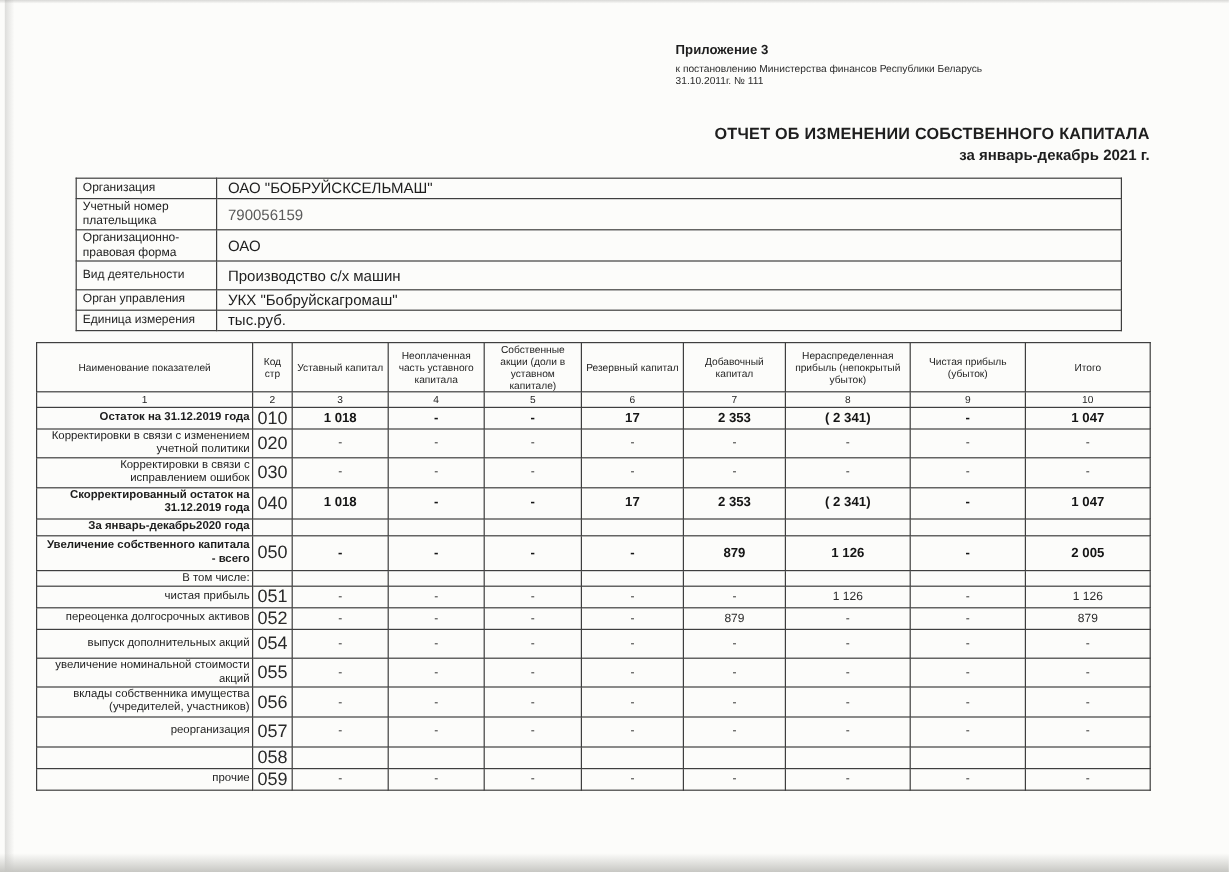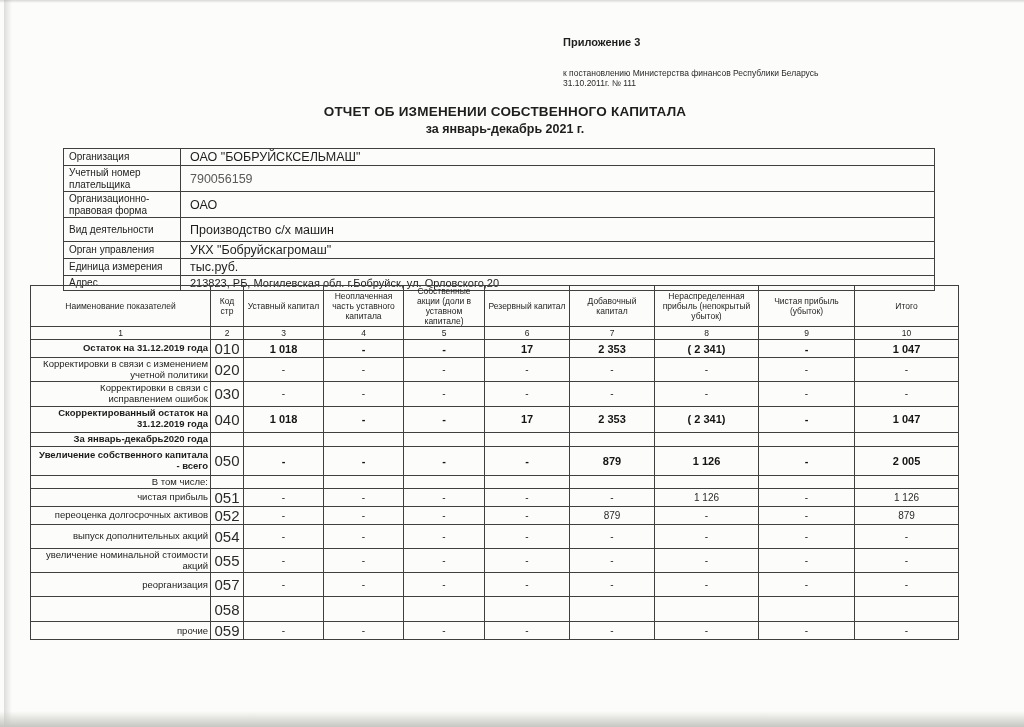--- a/index.html
+++ b/index.html
@@ -21,7 +21,7 @@
 
   
   .annex{position:absolute;left:563px;top:36px;width:330px;line-height:1.25;}
-  .annex .a1{font-weight:bold;font-size:11px;margin-bottom:18px;}
+  .annex .a1{font-weight:bold;font-size:11px;margin-bottom:2px;}
   .annex .a2,.annex .a3{font-size:8.5px;color:#2a2a2a;}
 
   

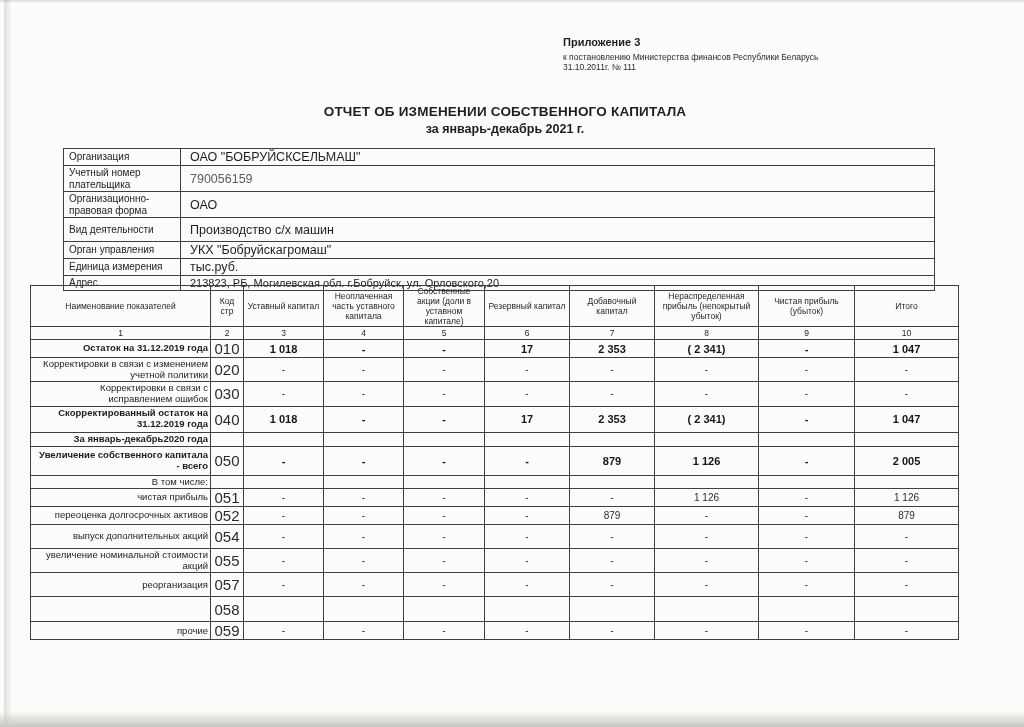--- a/index.html
+++ b/index.html
@@ -25,7 +25,7 @@
   .annex .a2,.annex .a3{font-size:8.5px;color:#2a2a2a;}
 
   
-  .title-block{position:absolute;left:41px;top:104px;width:928px;text-align:center;}
+  .title-block{position:absolute;left:30px;top:104px;width:928px;text-align:right;}
   .title-block .t1{font-weight:bold;font-size:13.5px;letter-spacing:.2px;}
   .title-block .t2{font-weight:bold;font-size:12.5px;margin-top:3px;}
 

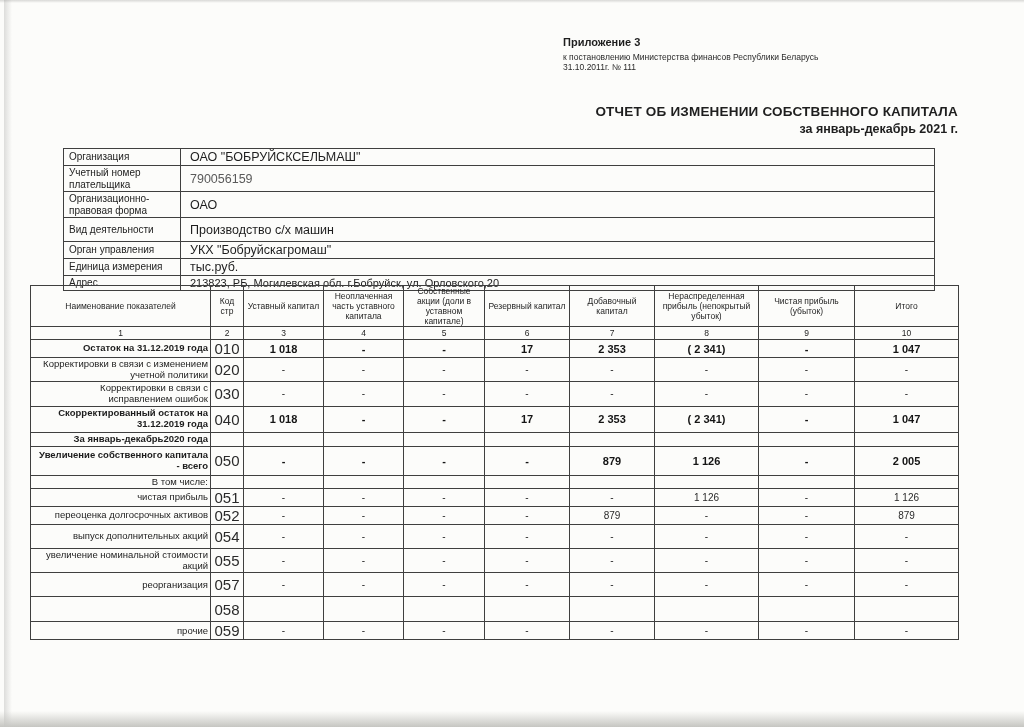--- a/index.html
+++ b/index.html
@@ -117,10 +117,6 @@
           <td class="i-label">Единица измерения</td>
           <td class="i-value">тыс.руб.</td>
         </tr>
-        <tr>
-          <td class="i-label">Адрес</td>
-          <td class="i-value small">213823, РБ, Могилевская обл. г.Бобруйск, ул. Орловского,20</td>
-        </tr>
       </tbody>
   </table>
 

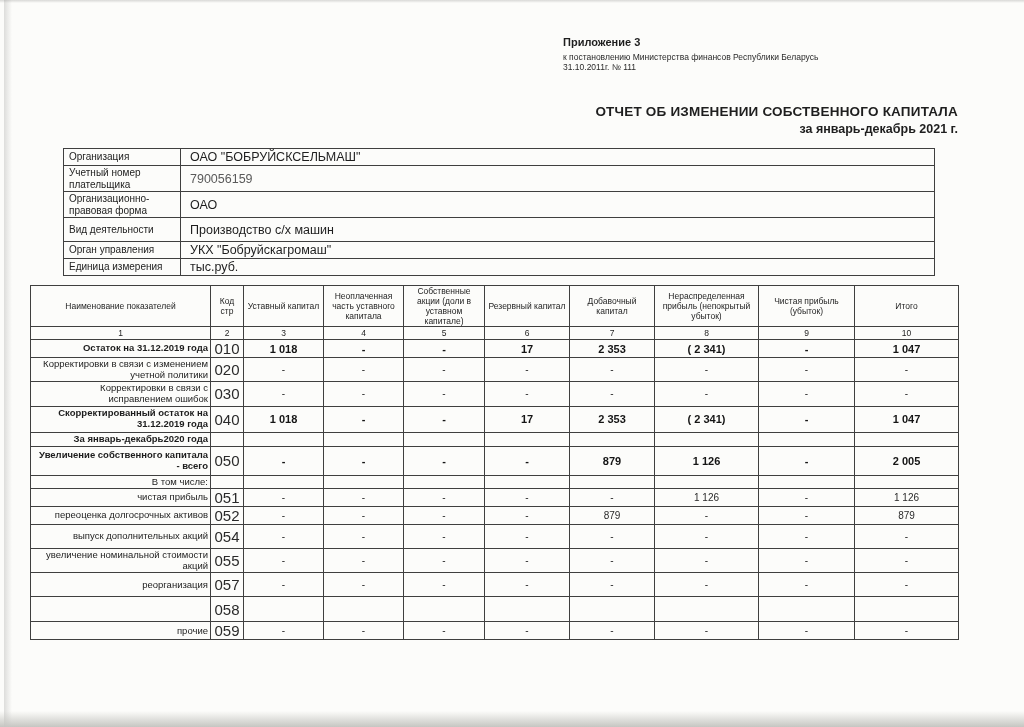--- a/index.html
+++ b/index.html
@@ -293,6 +293,18 @@
           <td class="val">-</td>
         </tr>
         <tr class="sub">
+          <td class="lbl">вклады собственника имущества (учредителей, участников)</td>
+          <td class="code">056</td>
+          <td class="val">-</td>
+          <td class="val">-</td>
+          <td class="val">-</td>
+          <td class="val">-</td>
+          <td class="val">-</td>
+          <td class="val">-</td>
+          <td class="val">-</td>
+          <td class="val">-</td>
+        </tr>
+        <tr class="sub">
           <td class="lbl">реорганизация</td>
           <td class="code">057</td>
           <td class="val">-</td>

